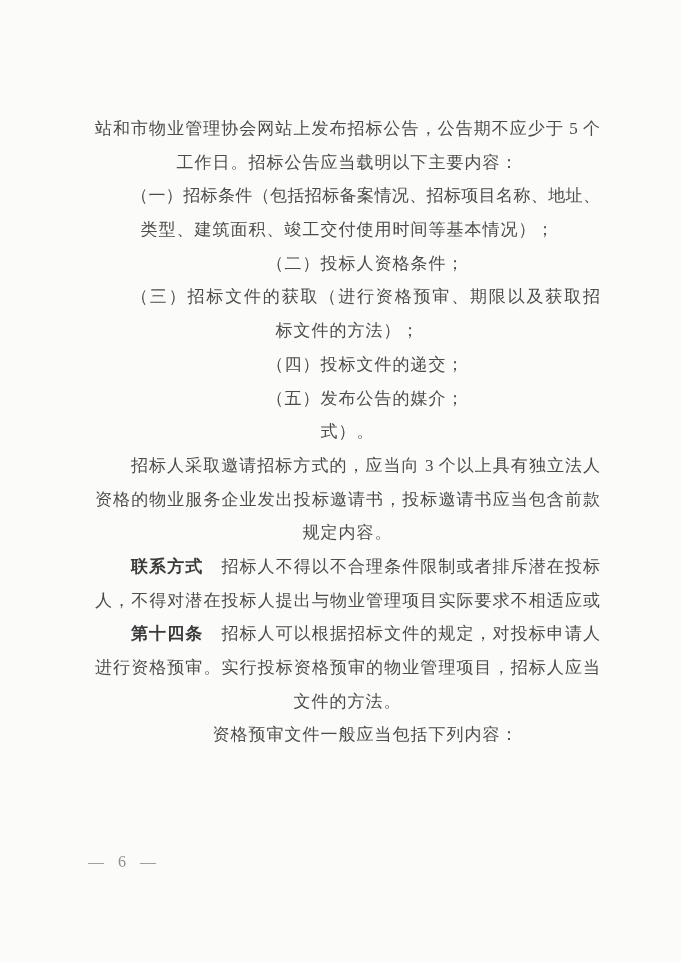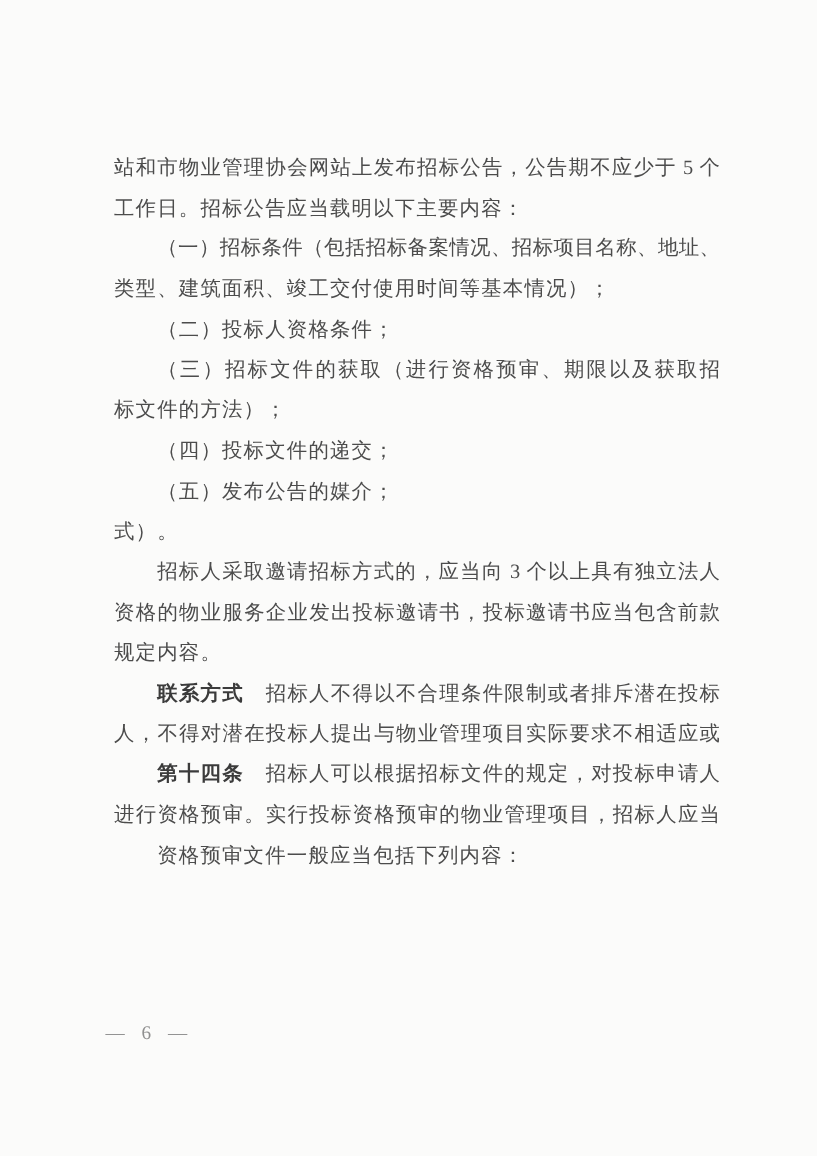--- a/index.html
+++ b/index.html
@@ -18,7 +18,7 @@
   .text-block {
     position: absolute;
     left: 95px;
-    top: 123px;
+    top: 112px;
     width: 505px;
   }
   .line {

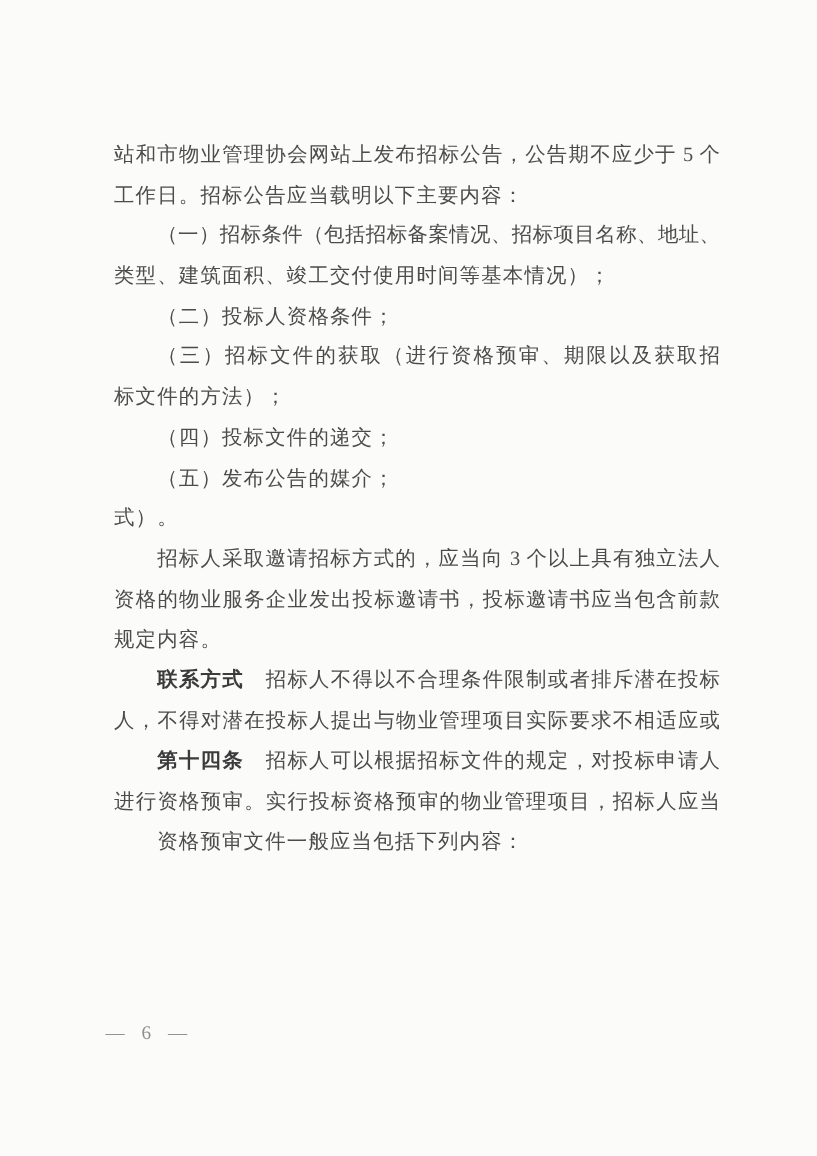--- a/index.html
+++ b/index.html
@@ -29,6 +29,7 @@
     letter-spacing: 1px;
     white-space: nowrap;
     overflow: visible;
+    text-align: center;
   }
   .line.justify {
     white-space: normal;

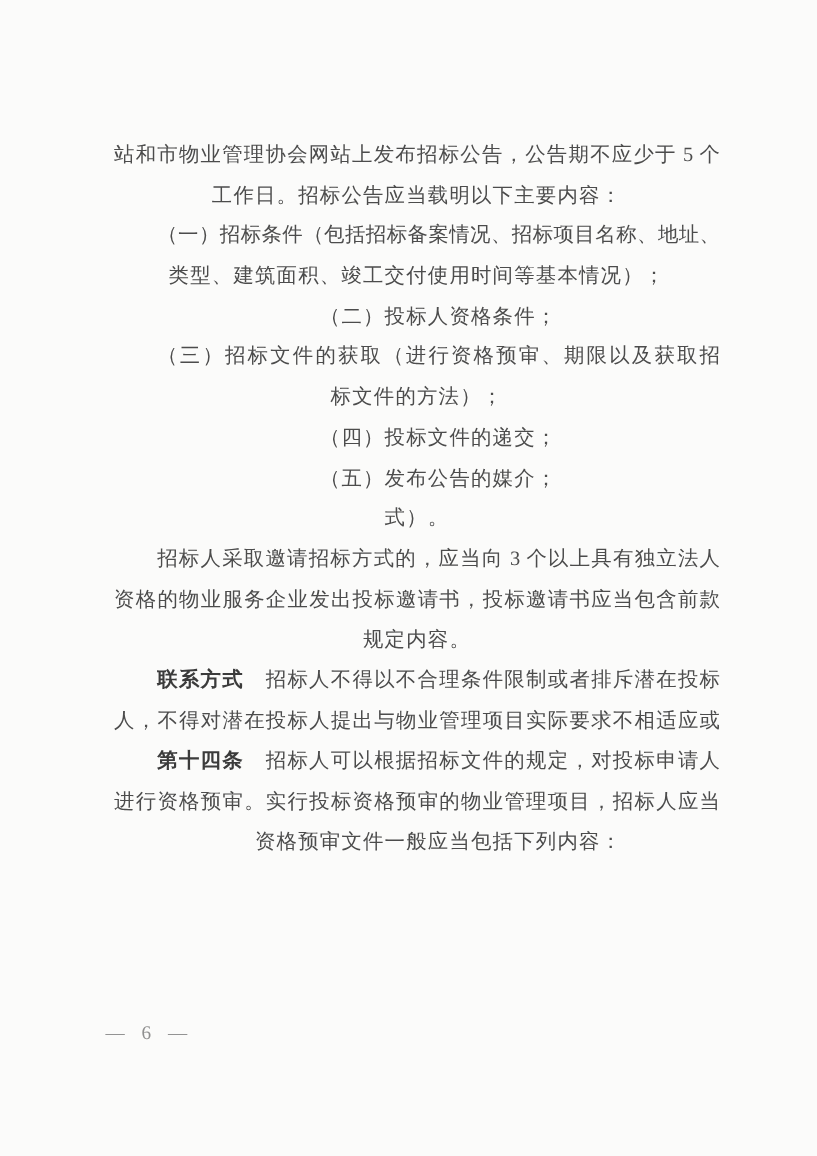--- a/index.html
+++ b/index.html
@@ -77,6 +77,7 @@
       <div class="line justify"><span>人，不得对潜在投标人提出与物业管理项目实际要求不相适应或</span></div>
       <div class="line justify indent"><span class="bold">第十四条</span><span>　招标人可以根据招标文件的规定，对投标申请人</span></div>
       <div class="line justify"><span>进行资格预审。实行投标资格预审的物业管理项目，招标人应当</span></div>
+      <div class="line"><span>文件的方法。</span></div>
       <div class="line indent"><span>资格预审文件一般应当包括下列内容：</span></div>
     </div>
   <div class="page-number">— 6 —</div>

